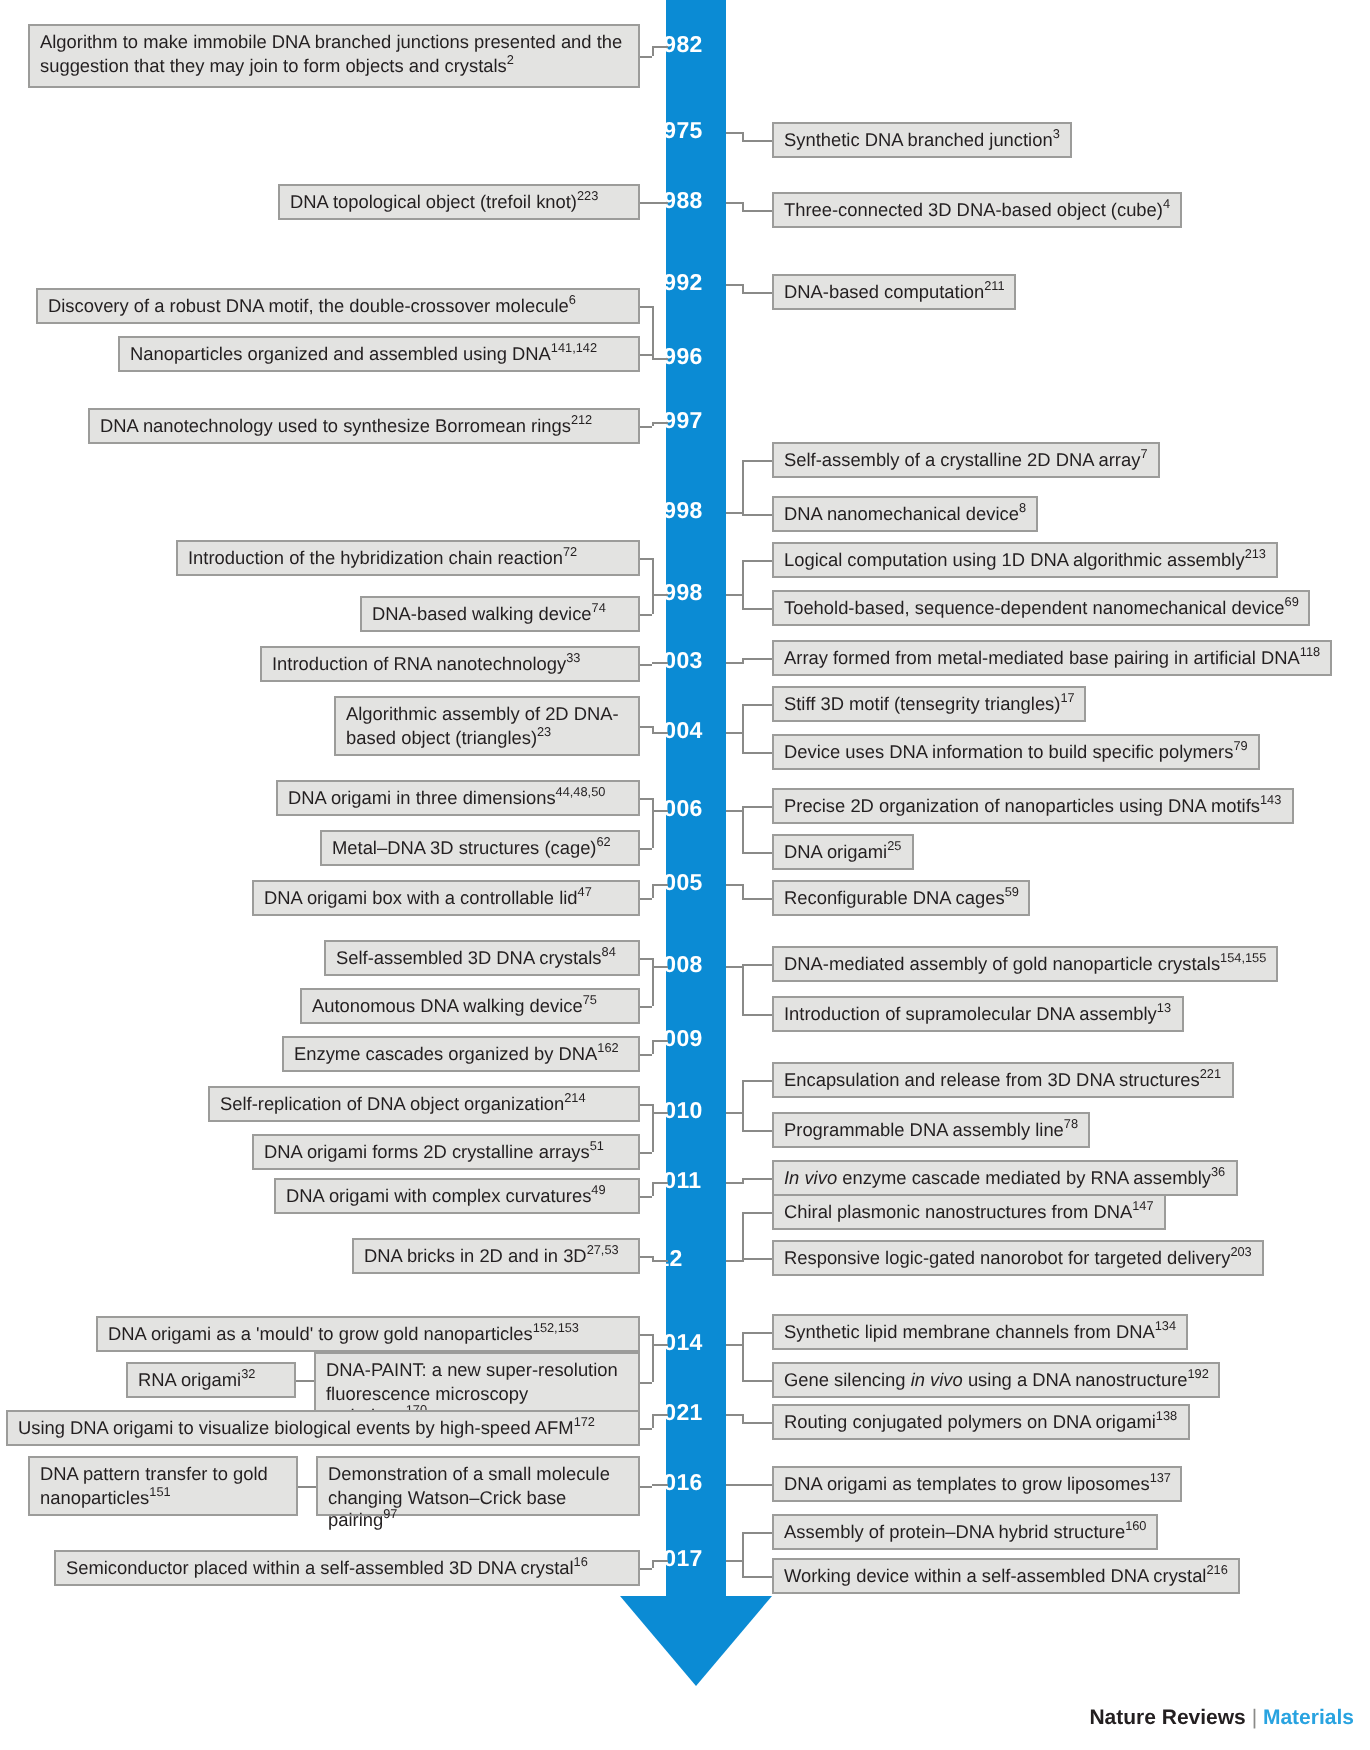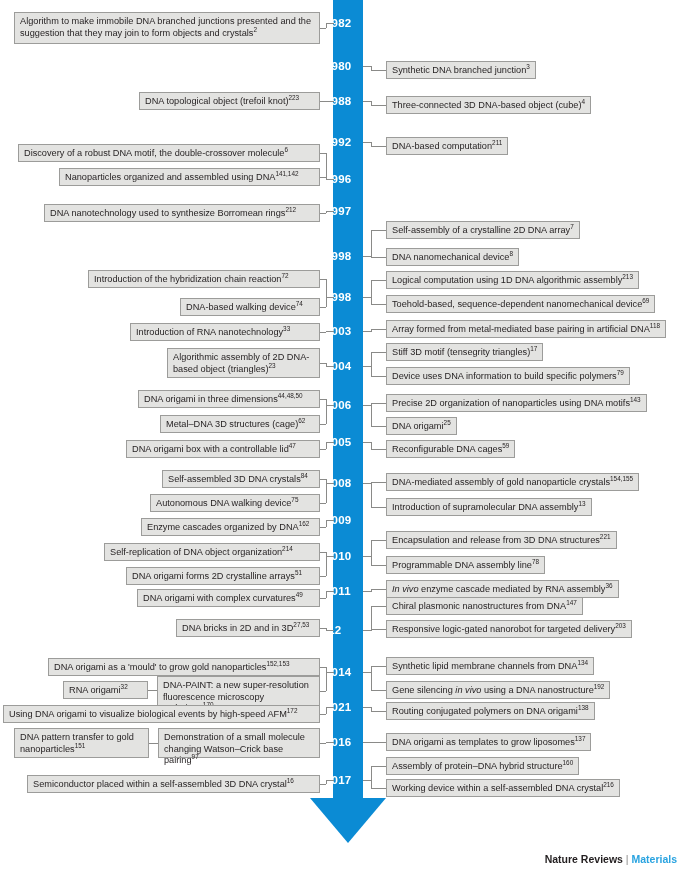--- a/index.html
+++ b/index.html
@@ -93,7 +93,7 @@
 
 <div id="years-layer">
     <div class="year-label" style="left: 325px; top: 18px;">1982</div>
-    <div class="year-label" style="left: 325px; top: 61px;">1980</div>
+    <div class="year-label" style="left: 325px; top: 61px;">1975</div>
     <div class="year-label" style="left: 325px; top: 96px;">1988</div>
     <div class="year-label" style="left: 325px; top: 137px;">1992</div>
     <div class="year-label" style="left: 325px; top: 174px;">1996</div>

